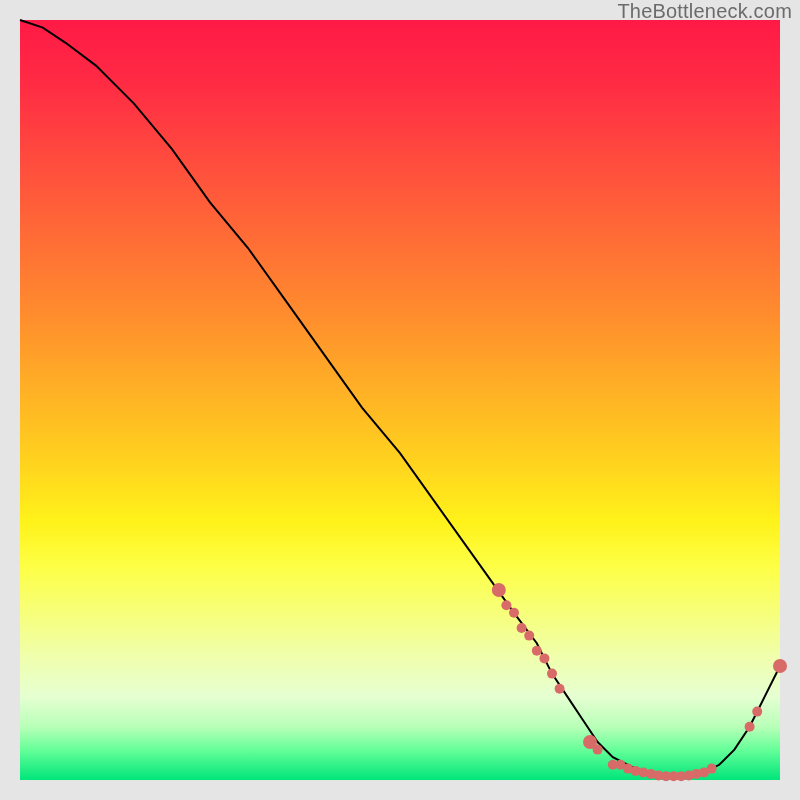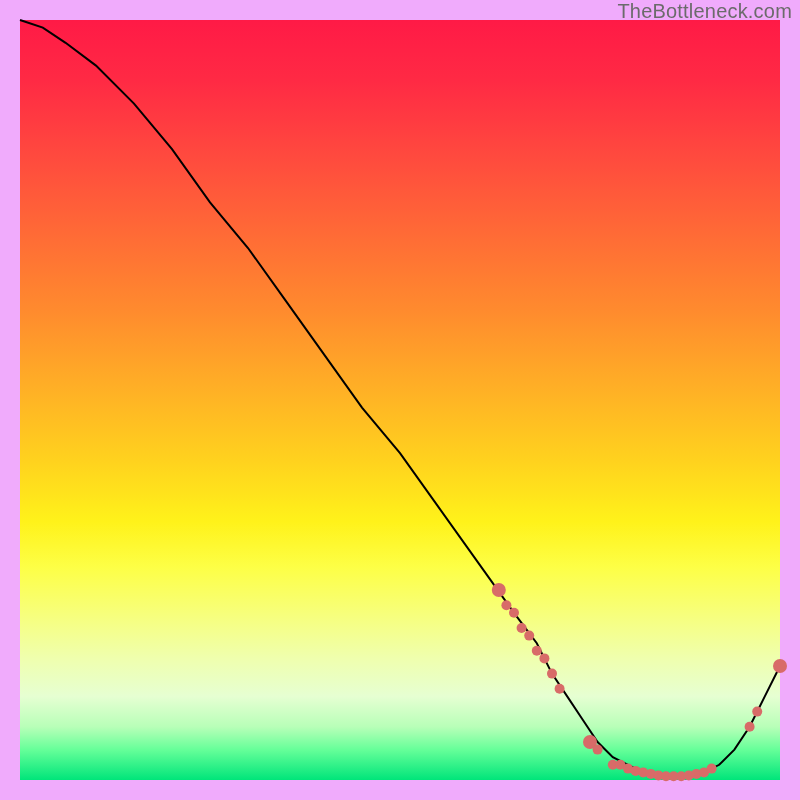--- a/index.html
+++ b/index.html
@@ -15,7 +15,7 @@
     position: relative;
     width: 800px;
     height: 800px;
-    background: #f0abfc;
+    background: #e5e5e5;
     text-align: center;
   }
   .plot {

